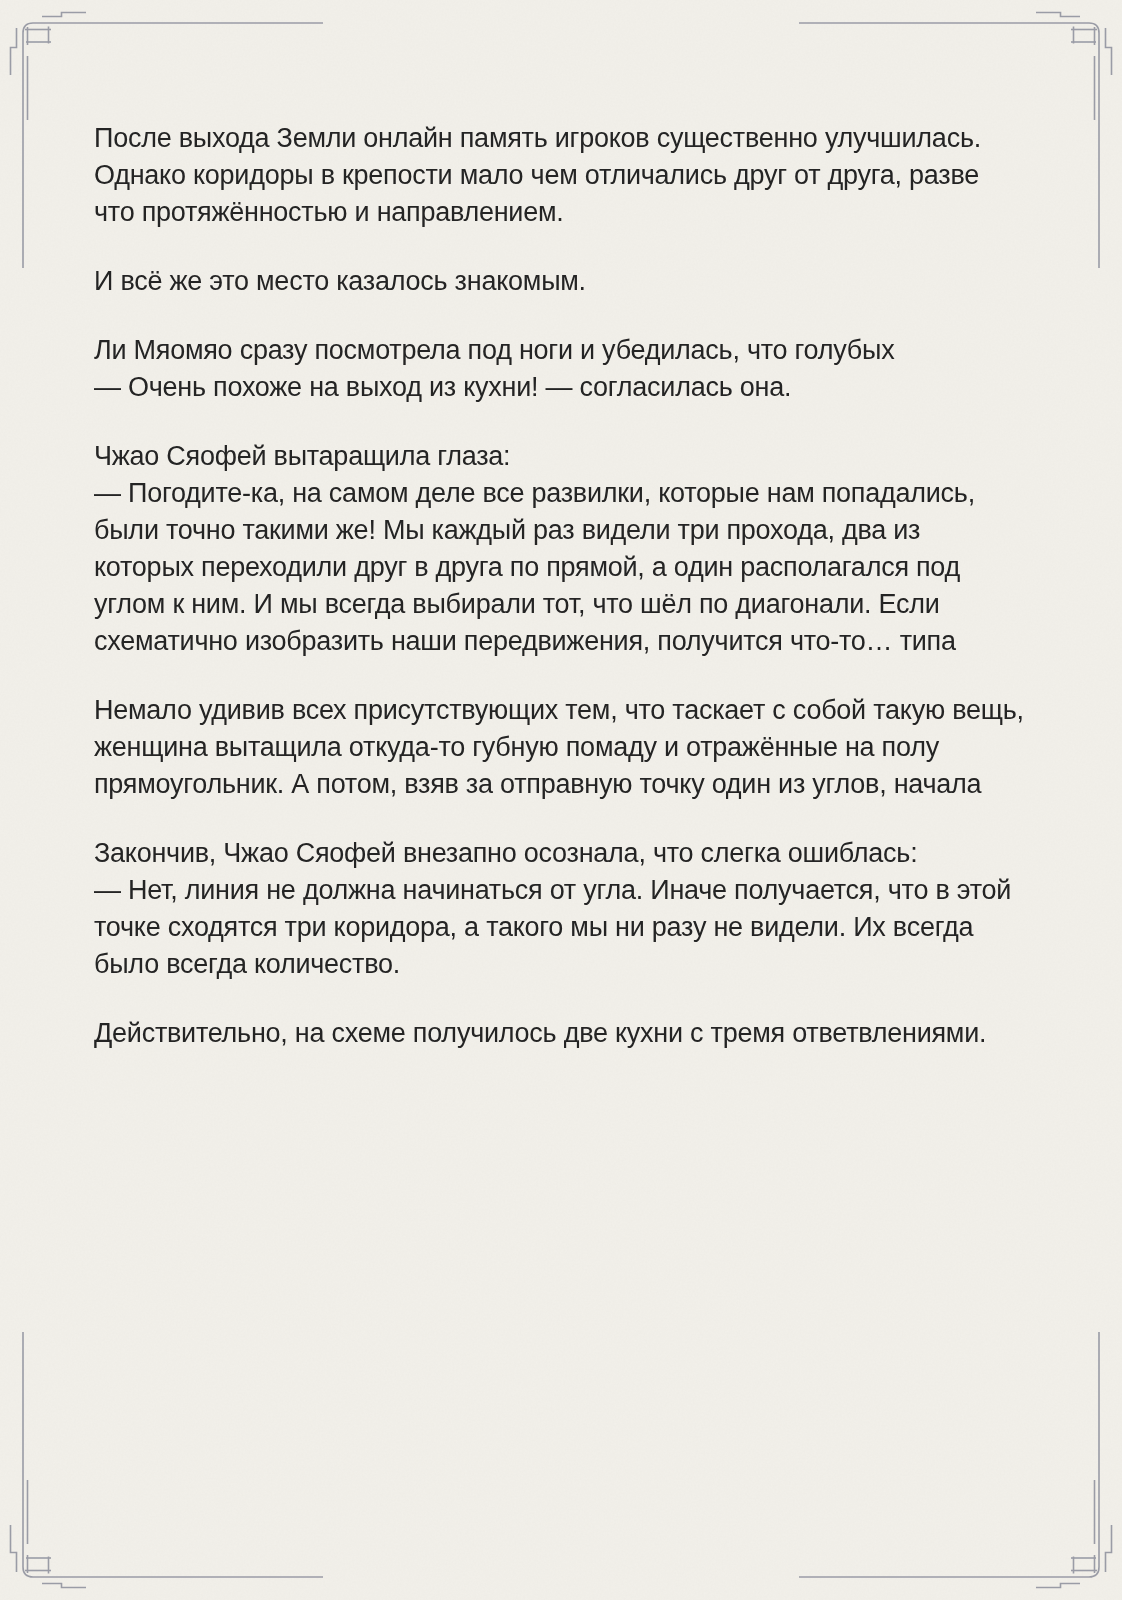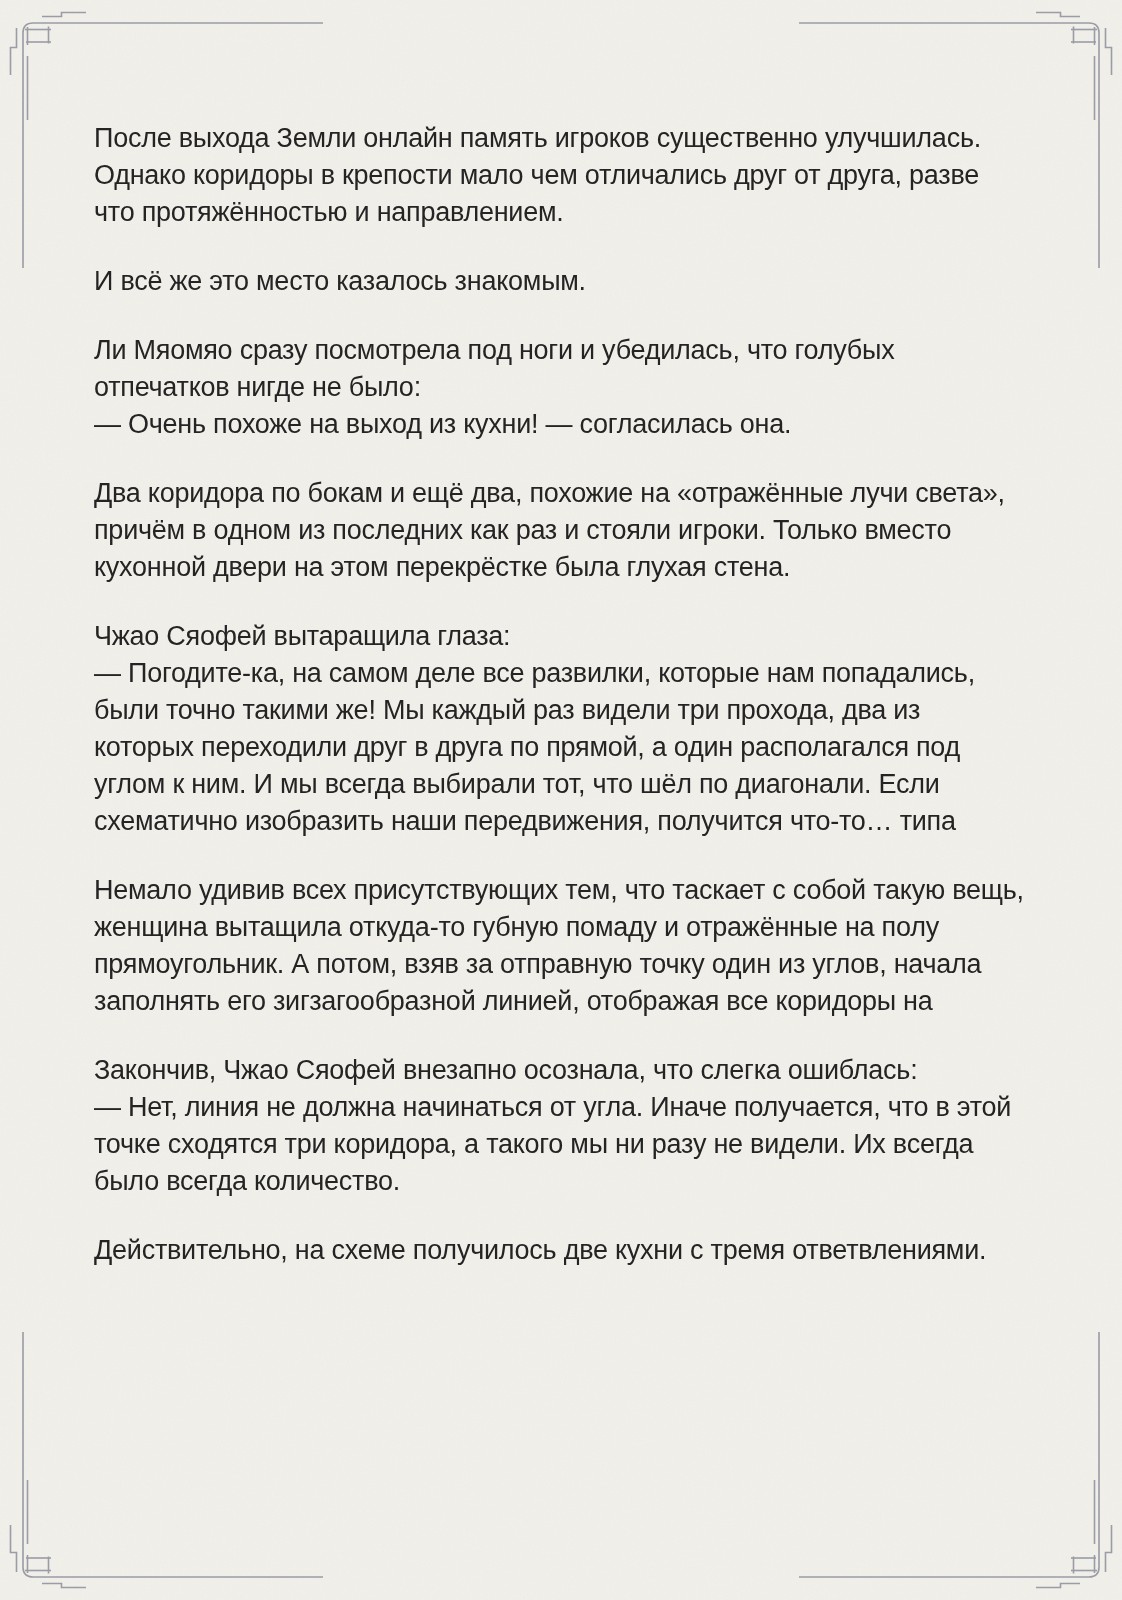--- a/index.html
+++ b/index.html
@@ -101,7 +101,6 @@
       </p>
       <p>
         <span class="line">Ли Мяомяо сразу посмотрела под ноги и убедилась, что голубых</span>
-        <span class="line">отпечатков нигде не было:</span>
         <span class="line">— Очень похоже на выход из кухни! — согласилась она.</span>
       </p>
       <p>

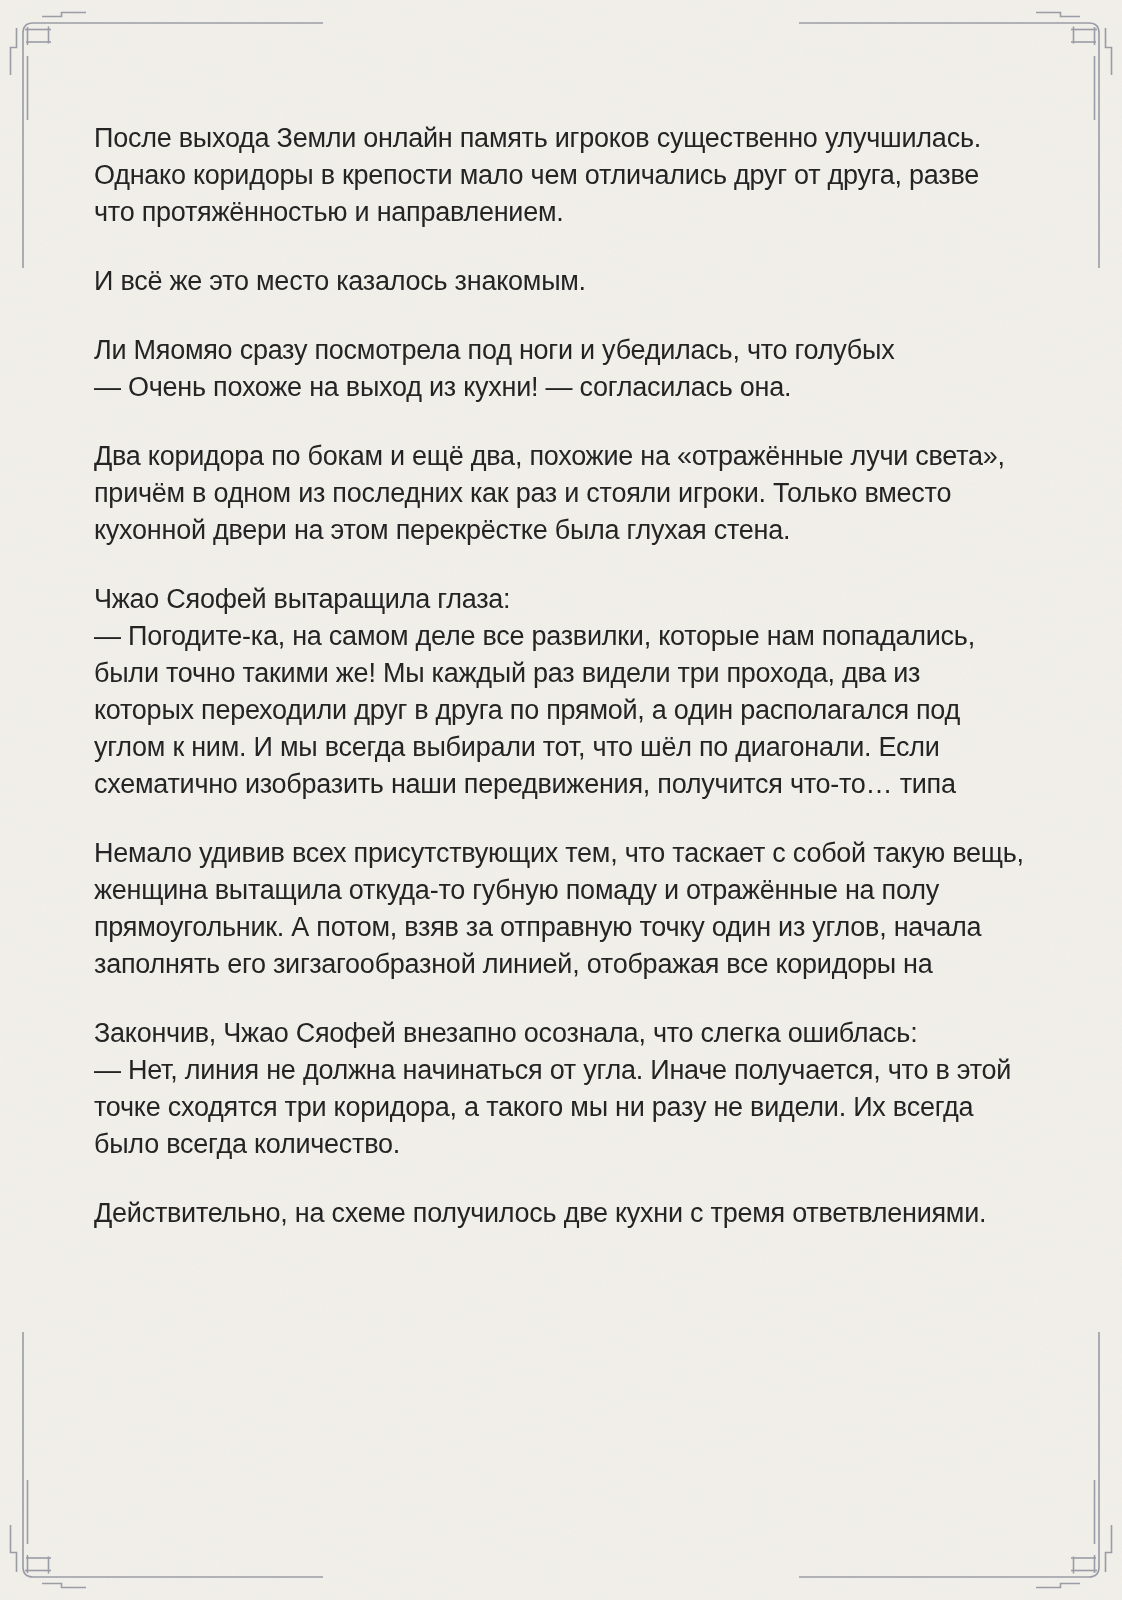--- a/index.html
+++ b/index.html
@@ -104,11 +104,6 @@
         <span class="line">— Очень похоже на выход из кухни! — согласилась она.</span>
       </p>
       <p>
-        <span class="line">Два коридора по бокам и ещё два, похожие на «отражённые лучи света»,</span>
-        <span class="line">причём в одном из последних как раз и стояли игроки. Только вместо</span>
-        <span class="line">кухонной двери на этом перекрёстке была глухая стена.</span>
-      </p>
-      <p>
         <span class="line">Чжао Сяофей вытаращила глаза:</span>
         <span class="line">— Погодите-ка, на самом деле все развилки, которые нам попадались,</span>
         <span class="line">были точно такими же! Мы каждый раз видели три прохода, два из</span>

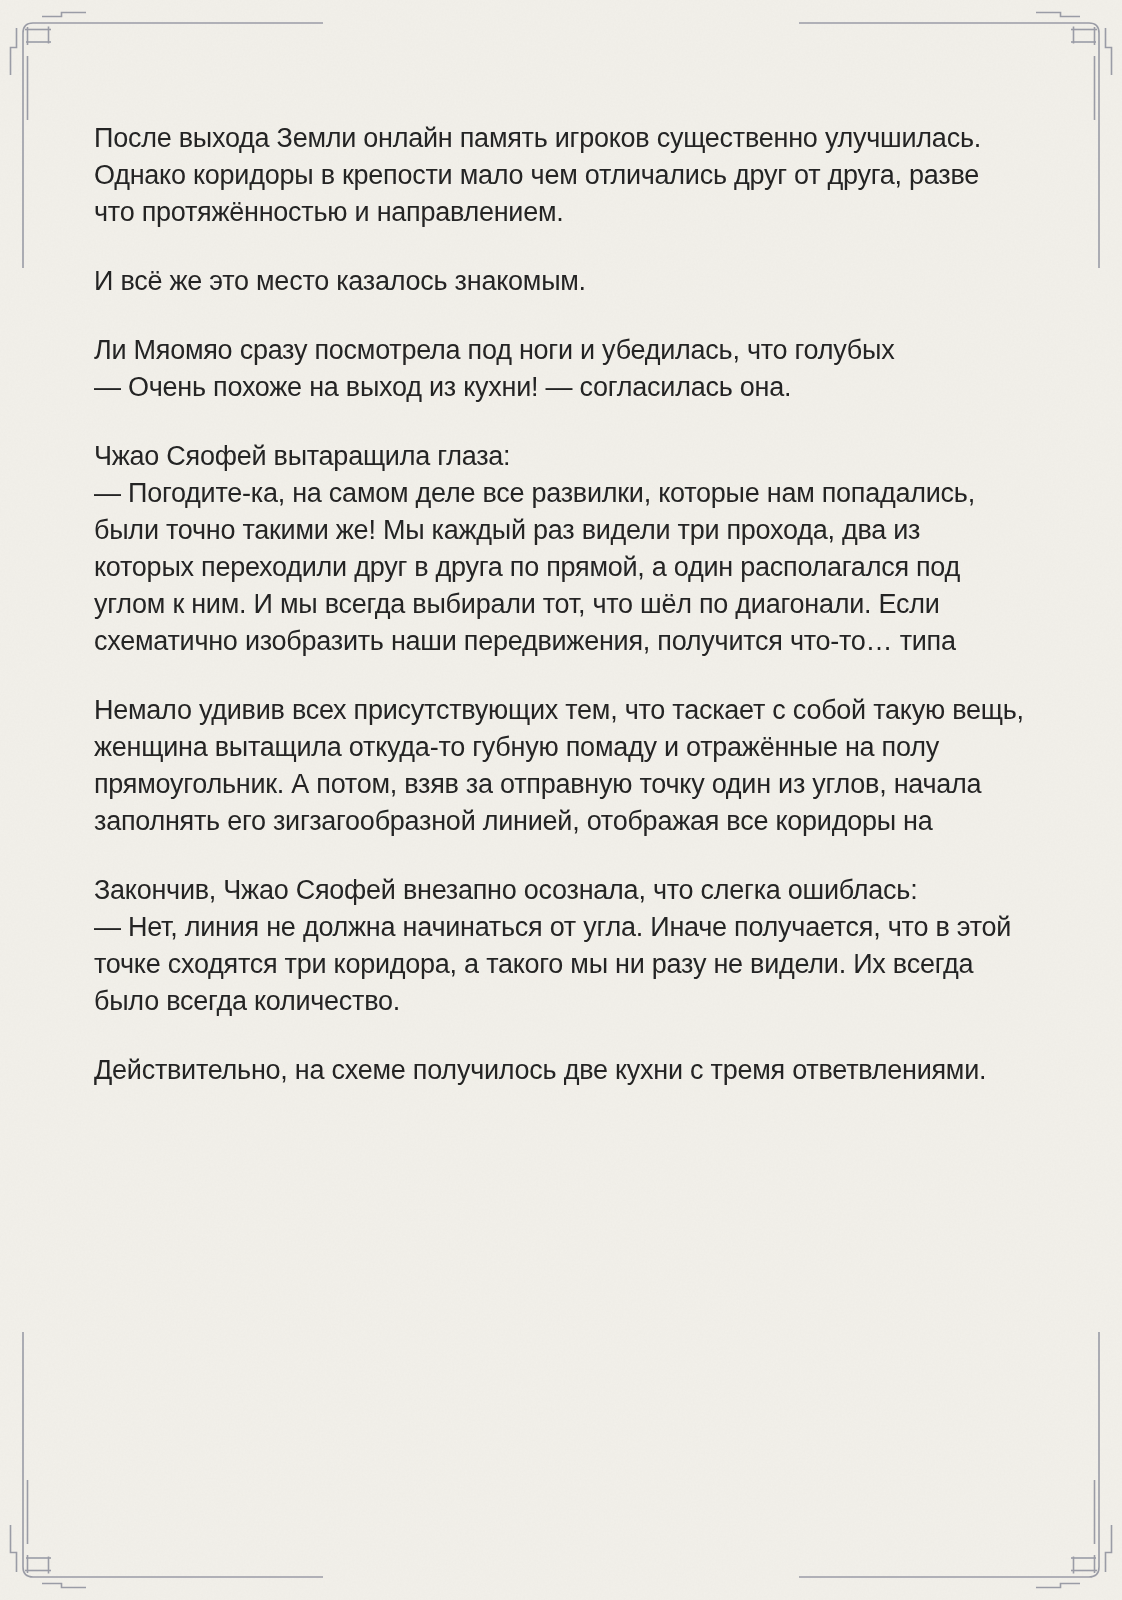--- a/index.html
+++ b/index.html
@@ -115,7 +115,6 @@
         <span class="line">Немало удивив всех присутствующих тем, что таскает с собой такую вещь,</span>
         <span class="line">женщина вытащила откуда-то губную помаду и отражённые на полу</span>
         <span class="line">прямоугольник. А потом, взяв за отправную точку один из углов, начала</span>
-        <span class="line">заполнять его зигзагообразной линией, отображая все коридоры на</span>
       </p>
       <p>
         <span class="line">Закончив, Чжао Сяофей внезапно осознала, что слегка ошиблась:</span>

